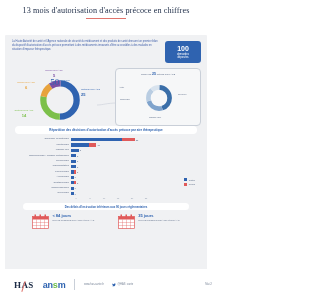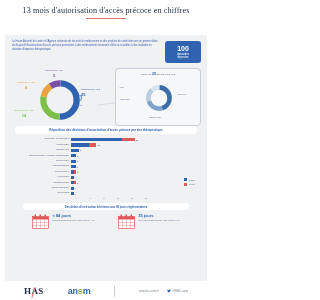--- a/index.html
+++ b/index.html
@@ -37,8 +37,8 @@
   .donut-area{position:relative;height:62px;margin-top:1px;}
   .donut-main{position:absolute;left:33px;top:14px;width:44px;height:44px;}
   .donut-center{
-    position:absolute;inset:0;display:flex;flex-direction:column;
-    align-items:flex-end;justify-content:center;
+    position:absolute;inset:0;display:flex;
+    align-items:flex-start;justify-content:center;
   }
   .donut-center .num{font-family:"Liberation Serif",serif;font-size:9px;color:#2f63b0;line-height:1;}
   .donut-center .lbl{font-size:2.5px;color:#4a7fc1;margin-top:1px;}

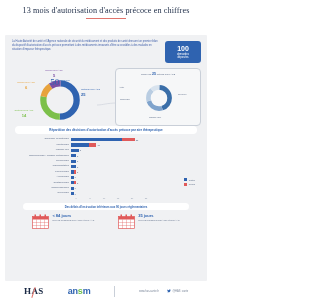--- a/index.html
+++ b/index.html
@@ -105,8 +105,8 @@
 
   
   .footer{
-    position:absolute;left:0;bottom:0;width:212px;height:18px;background:#fff;
-    display:flex;align-items:center;padding-left:24px;gap:24px;
+    position:absolute;left:0;bottom:0;width:212px;height:31px;background:#fff;
+    display:flex;align-items:center;padding-left:14px;gap:9px;
   }
   .has-logo{font-family:"Liberation Serif",serif;font-size:9px;font-weight:bold;color:#1b2a45;letter-spacing:.4px;position:relative;}
   .has-slash{position:absolute;left:9px;top:1px;width:1px;height:11px;background:#e0736b;transform:rotate(18deg);}

